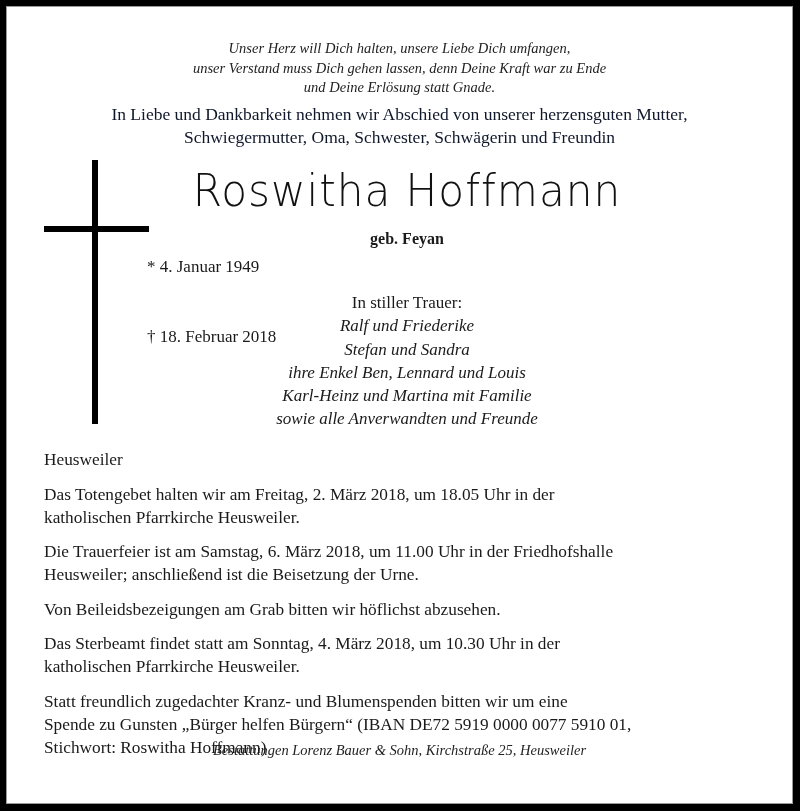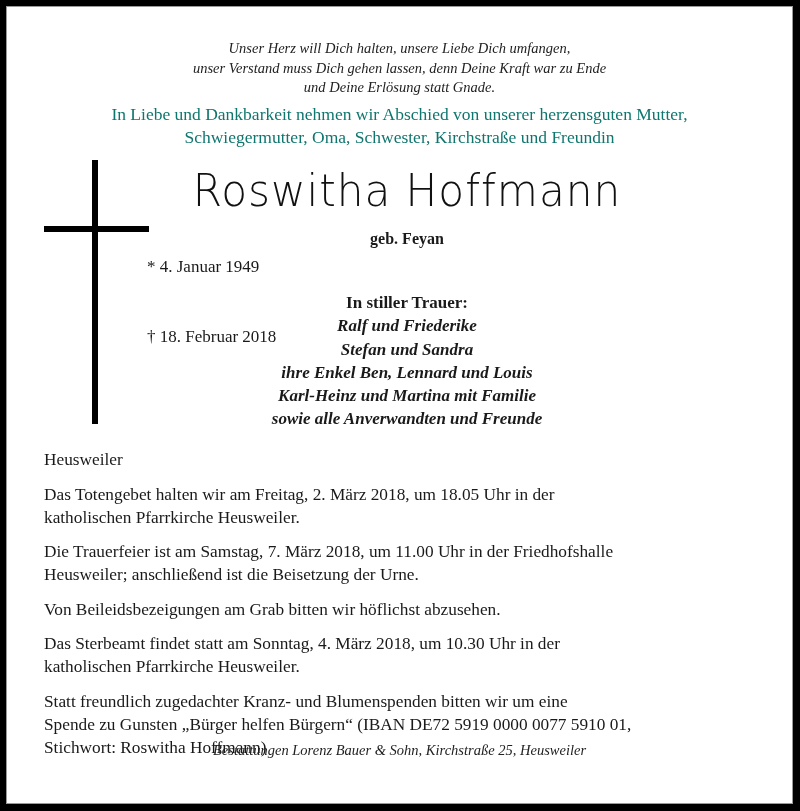--- a/index.html
+++ b/index.html
@@ -21,7 +21,7 @@
     }
     .poem div { white-space: nowrap; }
     .intro {
-      top: 96px; font-size: 17.5px; line-height: 23px; color: #0f766e;
+      top: 96px; font-size: 17.5px; line-height: 23px; color: #0f172a;
     }
     .intro div { white-space: nowrap; }
     .cross-v { left: 85px; top: 153px; width: 6px; height: 264px; background: #000; }

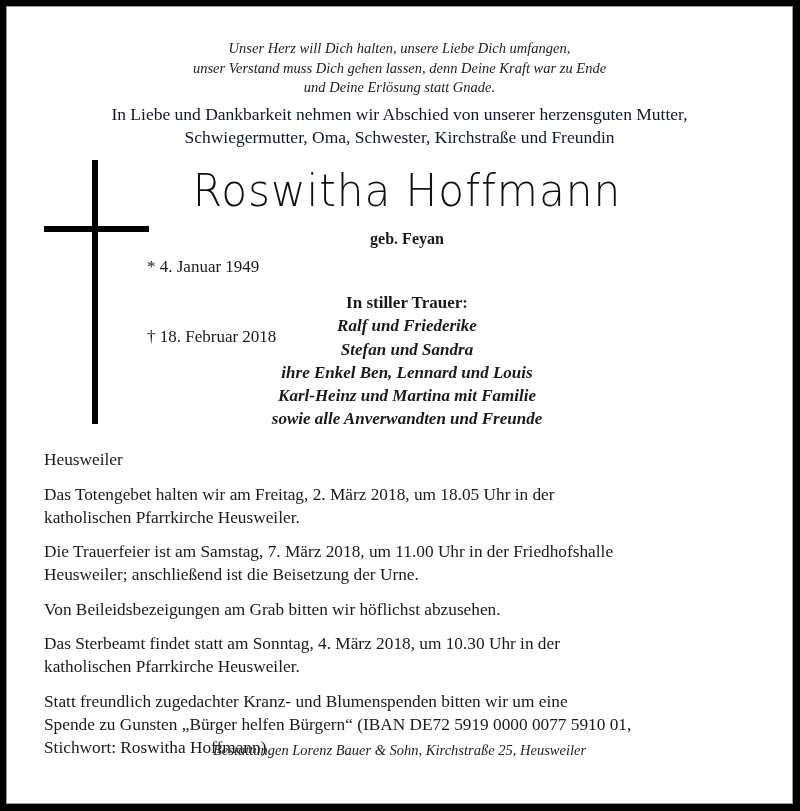--- a/index.html
+++ b/index.html
@@ -67,7 +67,7 @@
 
   <div class="abs center intro">
     <div>In Liebe und Dankbarkeit nehmen wir Abschied von unserer herzensguten Mutter,</div>
-    <div>Schwiegermutter, Oma, Schwester, Kirchstraße und Freundin</div>
+    <div>Schwiegermutter, Oma, Schwester, Schwägerin und Freundin</div>
   </div>
 
   <div>

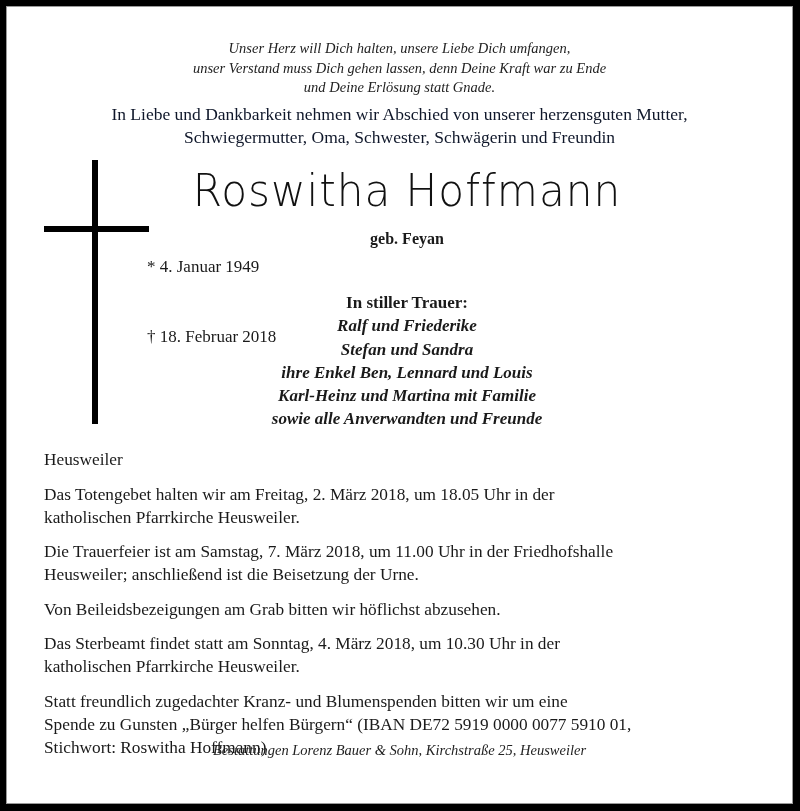--- a/index.html
+++ b/index.html
@@ -42,7 +42,7 @@
     }
     .mourners {
       left: 140px; width: 520px; top: 284px; text-align: center;
-      font-size: 17px; line-height: 23.3px; font-weight: bold;
+      font-size: 17px; line-height: 23.3px;
     }
     .mourners .it { font-style: italic; }
     .body-text {

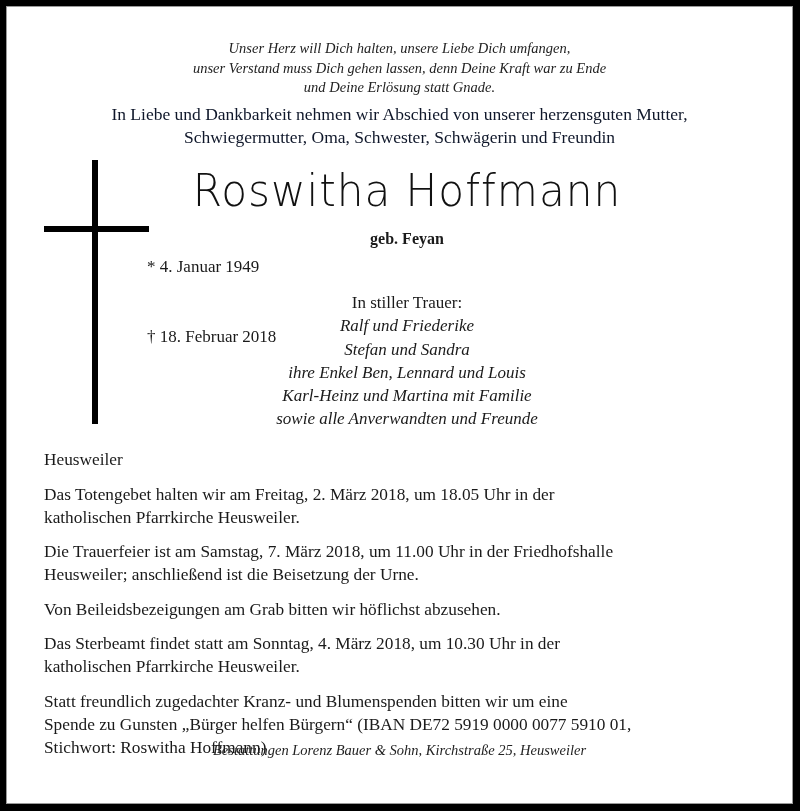--- a/index.html
+++ b/index.html
@@ -99,7 +99,7 @@
       <span>katholischen Pfarrkirche Heusweiler.</span>
     </p>
     <p>
-      <span>Die Trauerfeier ist am Samstag, 7. März 2018, um 11.00 Uhr in der Friedhofshalle</span>
+      <span>Die Trauerfeier ist am Samstag, 6. März 2018, um 11.00 Uhr in der Friedhofshalle</span>
       <span>Heusweiler; anschließend ist die Beisetzung der Urne.</span>
     </p>
     <p>

